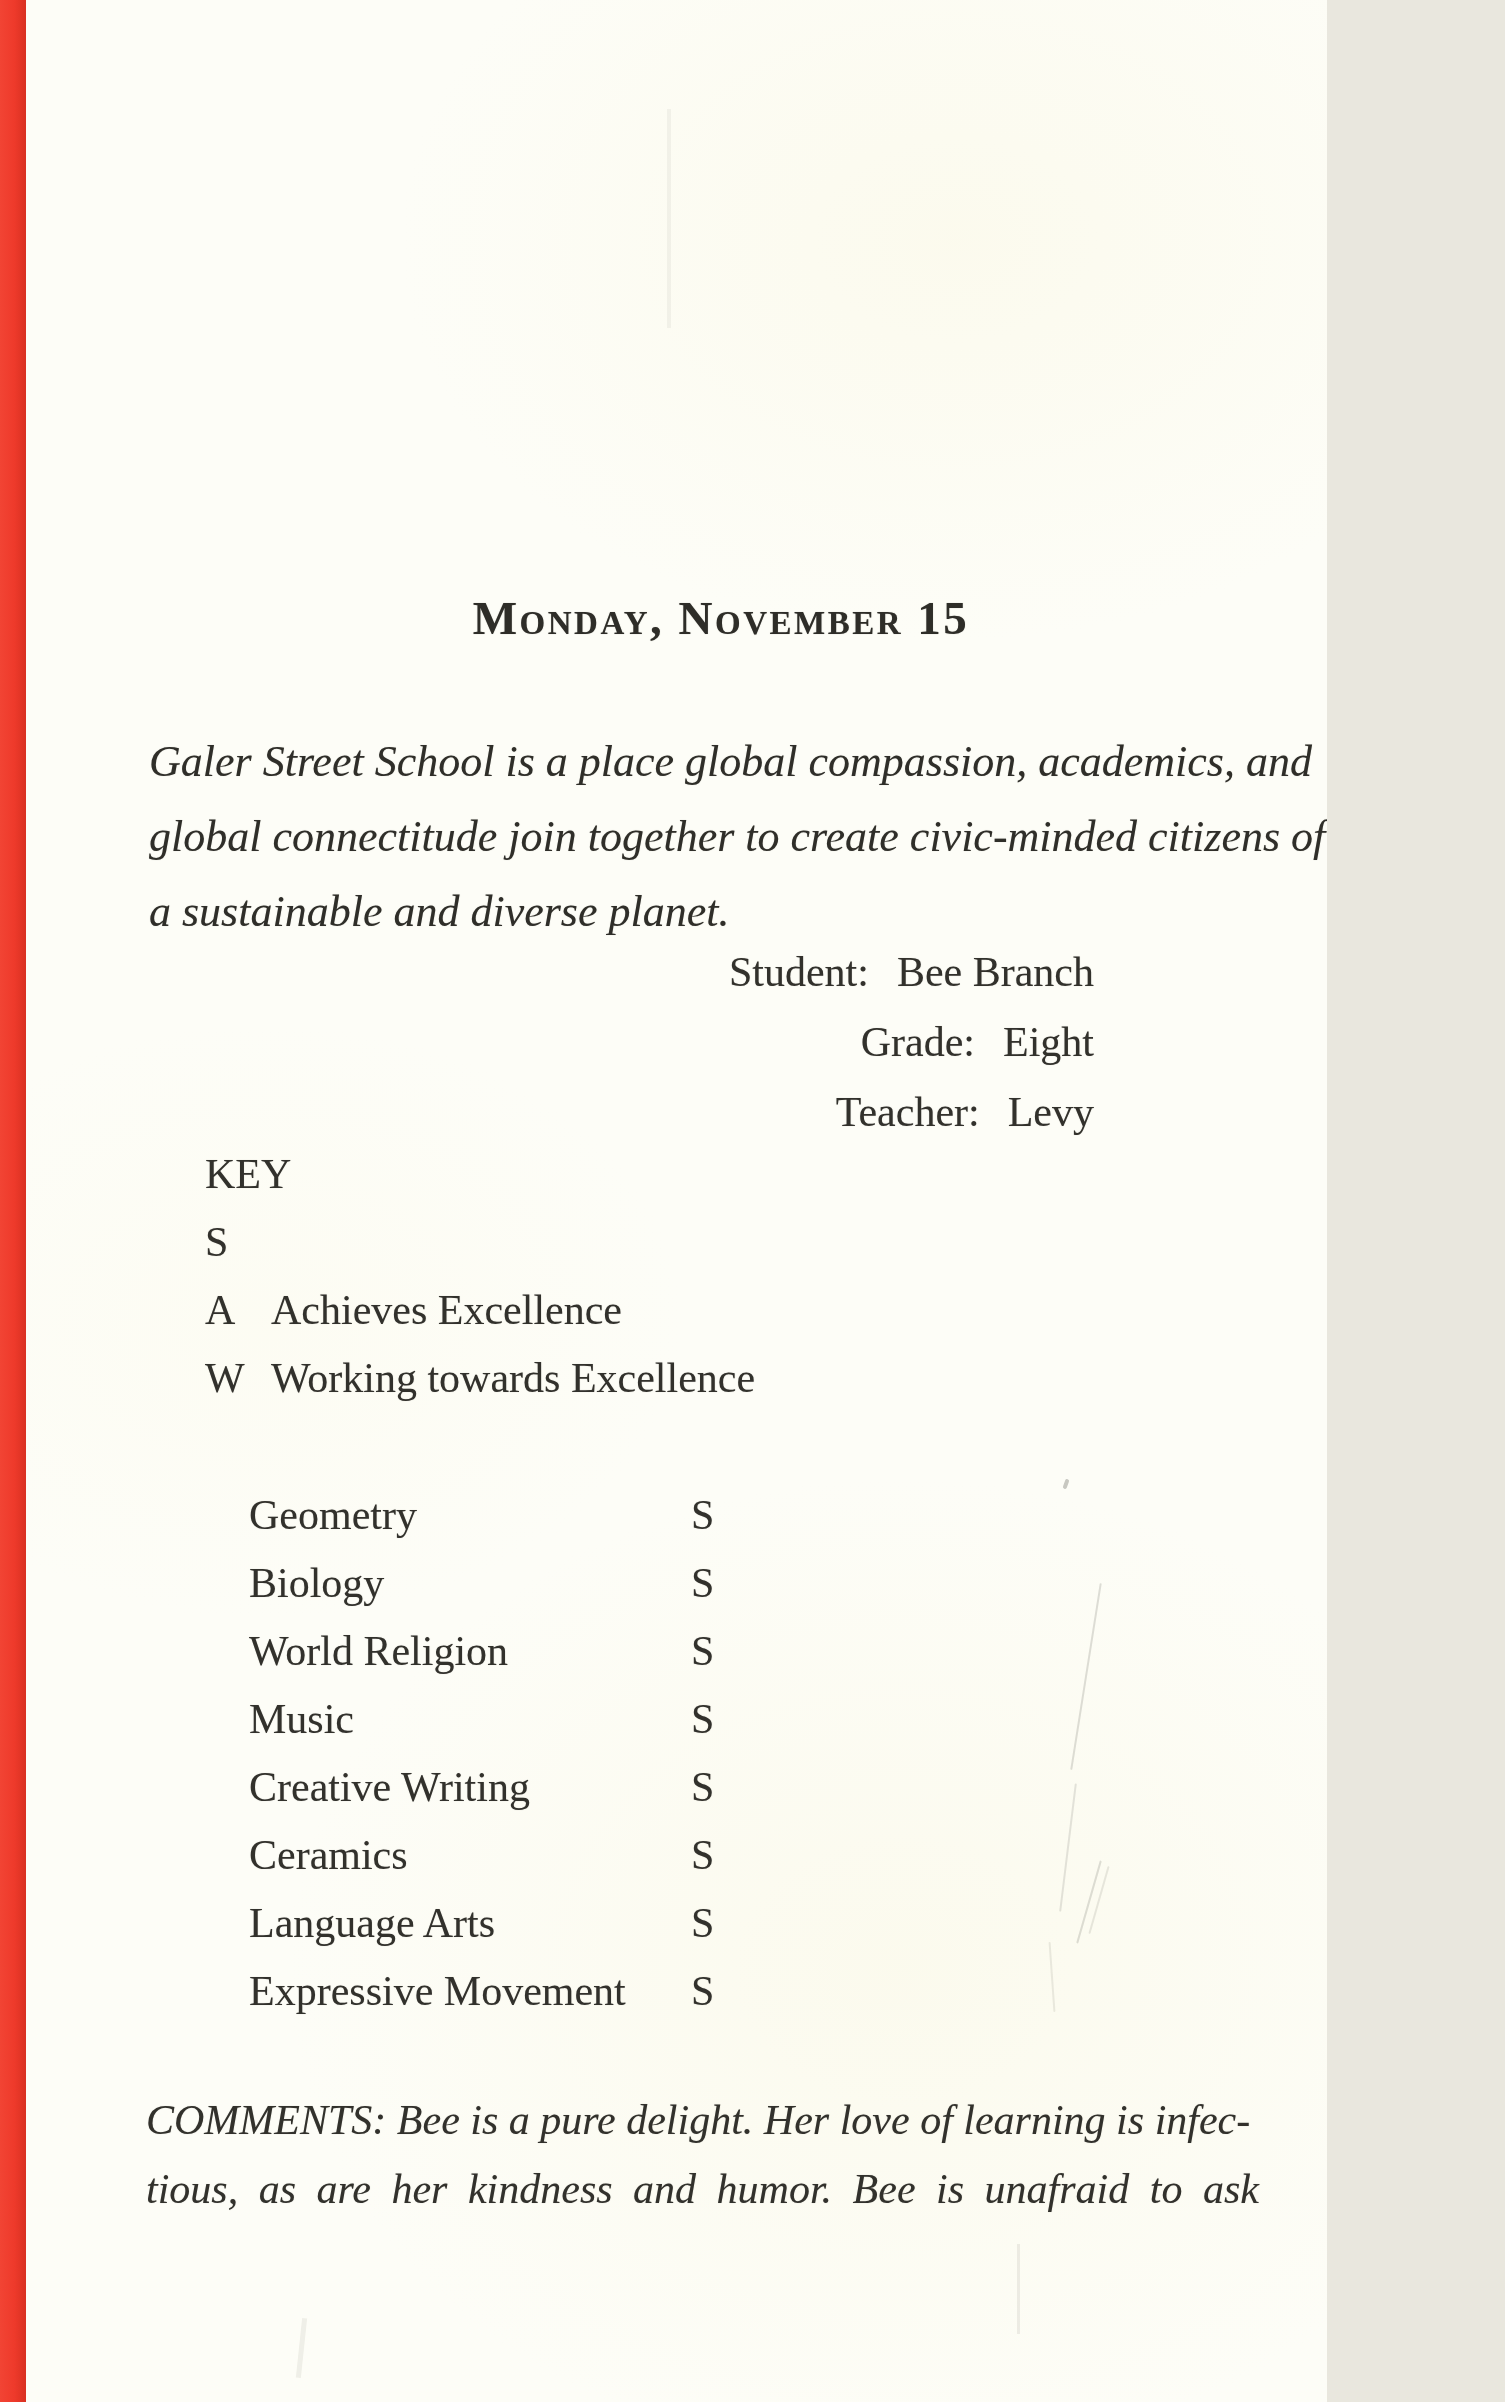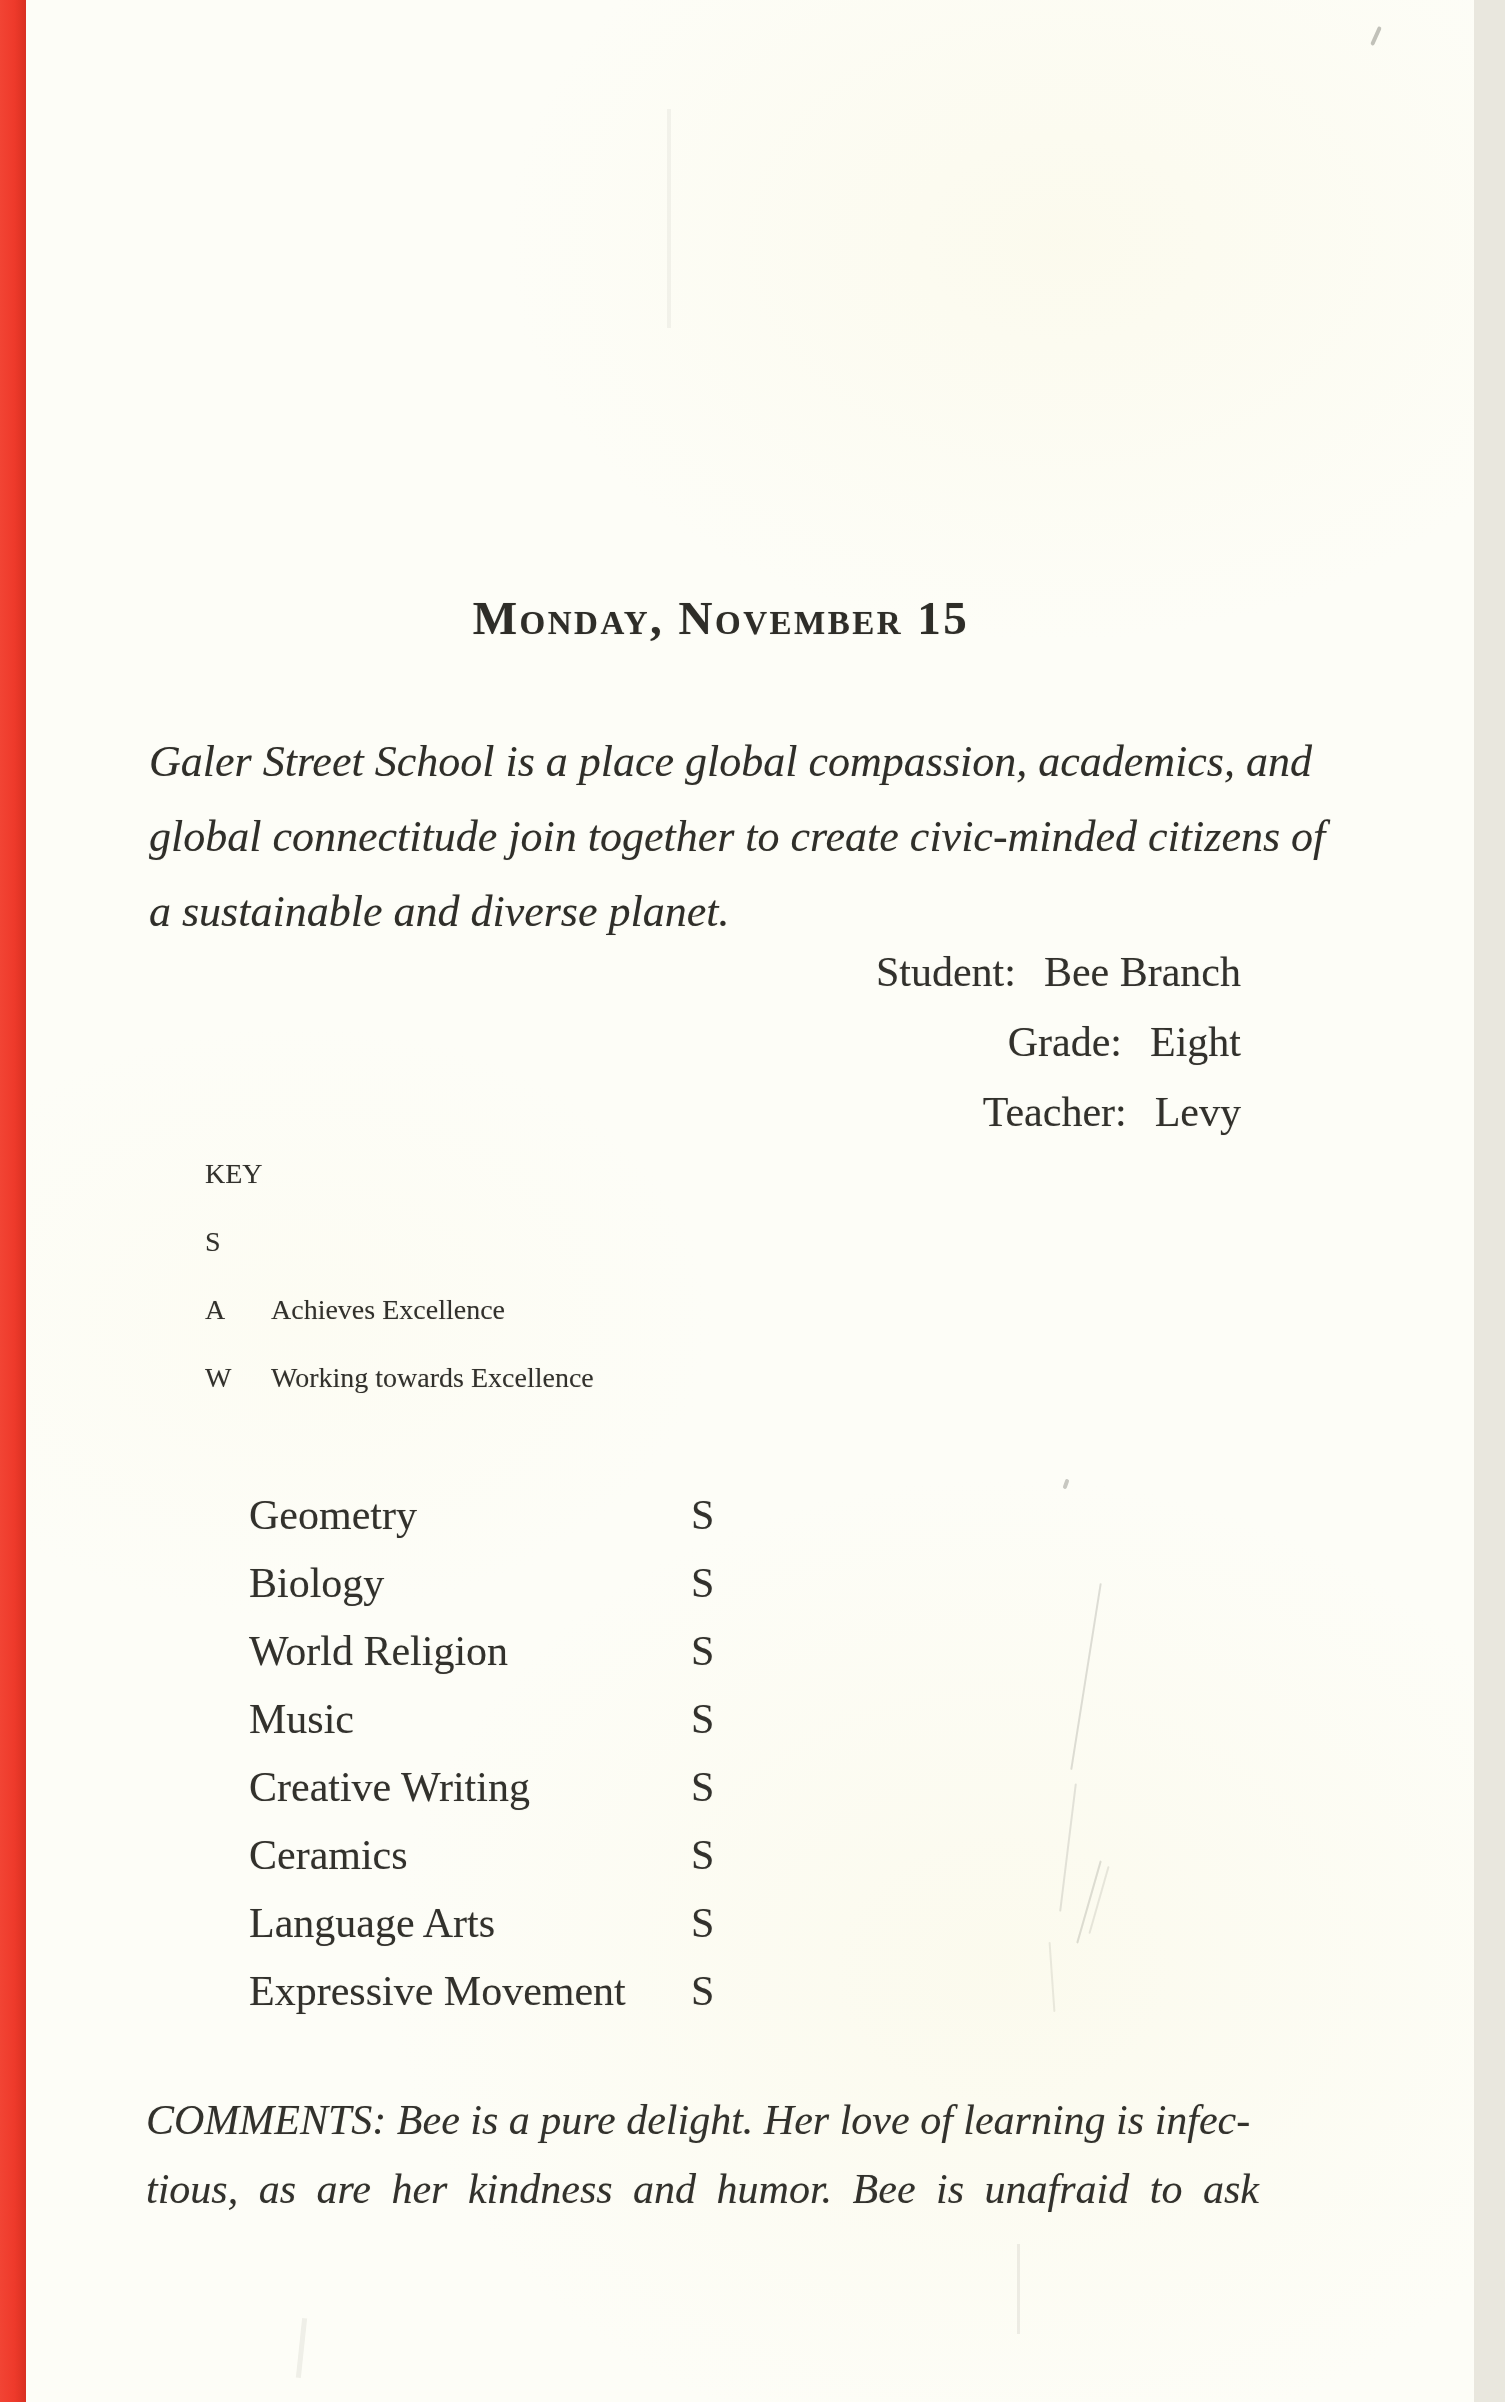--- a/index.html
+++ b/index.html
@@ -5,7 +5,7 @@
   html,body{margin:0;padding:0;background:#e9e7de;}
   .page{
     position:relative;
-    width:1474px;height:2403px;
+    width:1327px;height:2403px;
     overflow:hidden;
     background:
       radial-gradient(ellipse 896px 647px at 72% 10%, rgba(250,247,226,.45), transparent 62%),

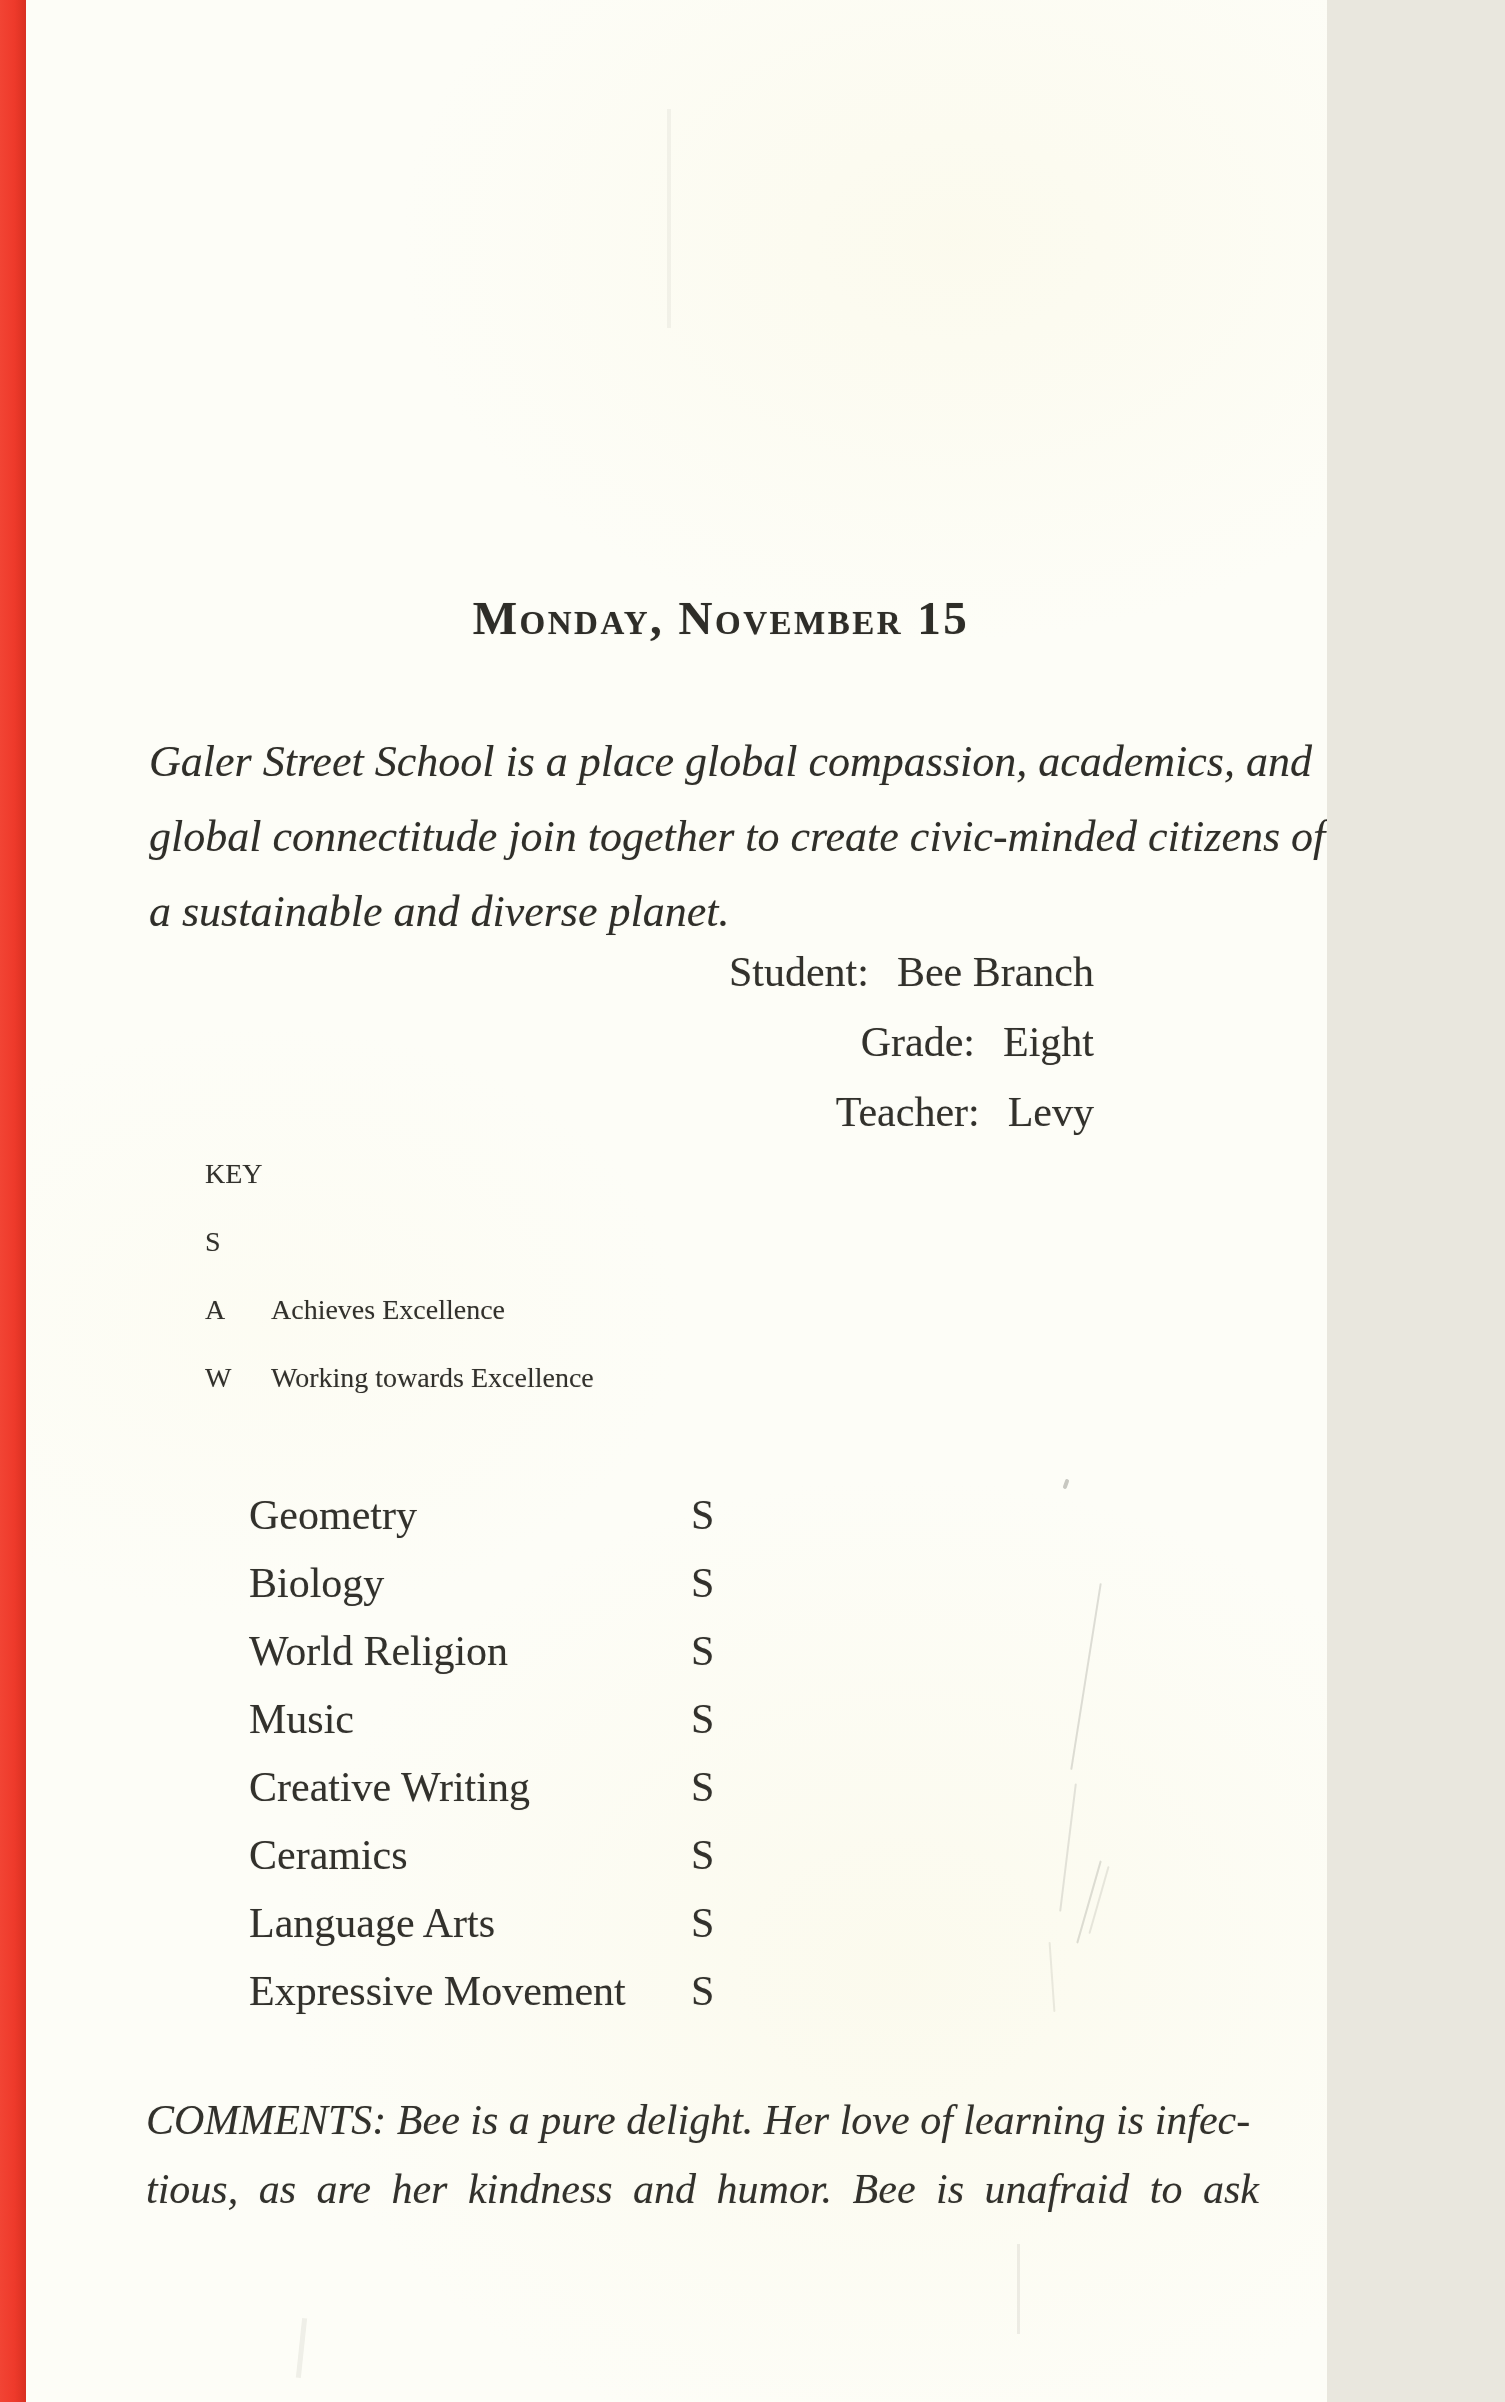--- a/index.html
+++ b/index.html
@@ -45,7 +45,7 @@
   .student-info .val{padding-left:28px;}
   .key{
     position:absolute;left:205px;top:1140px;
-    font-size:28px;line-height:68px;
+    font-size:42px;line-height:68px;
     text-shadow:0 0 1px rgba(46,45,40,.25);
   }
   .key-row{display:flex;}

